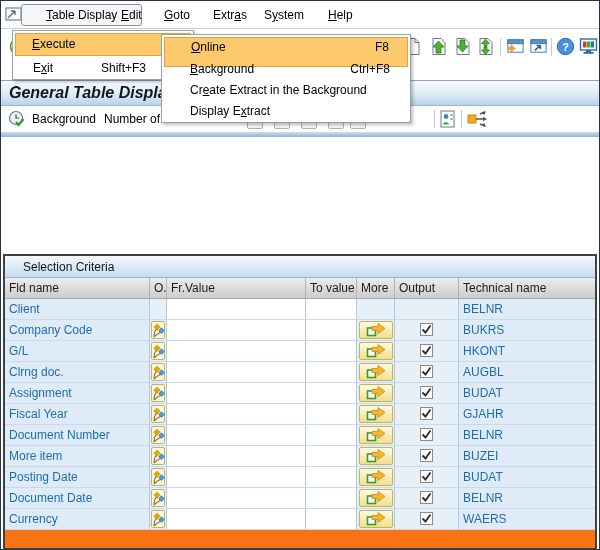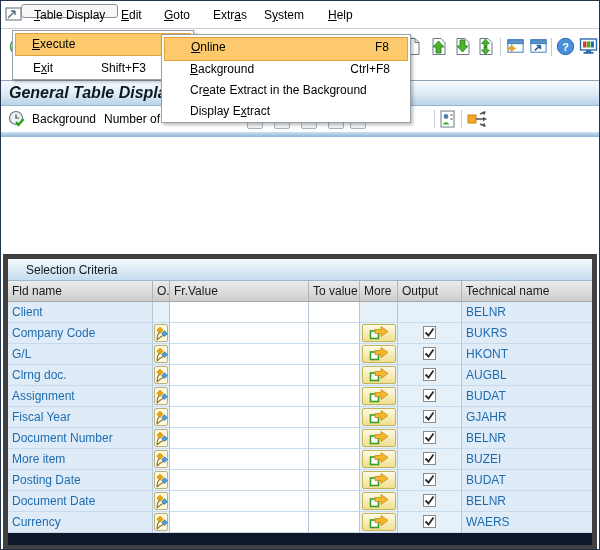--- a/index.html
+++ b/index.html
@@ -10,7 +10,7 @@
   .menubar { position:absolute; left:0; top:0; right:0; height:28px; background:#fff; border-bottom:1px solid #c9ced4; }
   .sysmenu { position:absolute; left:4px; top:6px; width:17px; height:15px; }
   .mb-item { position:absolute; top:6px; height:17px; line-height:17px; cursor:default; white-space:nowrap; }
-  .mb-btn { position:absolute; left:20px; top:3px; height:14px; line-height:20px; padding:0 12px; border:1px solid #8a9199; border-radius:3px; background:#f7f7f7; }
+  .mb-btn { position:absolute; left:20px; top:3px; height:22px; line-height:20px; padding:0 24px; border:1px solid #8a9199; border-radius:3px; background:#f7f7f7; }
   .mb-edit { left:120px; } .mb-goto { left:163px; } .mb-extras { left:212px; } .mb-system { left:263px; } .mb-help { left:327px; }
 
   

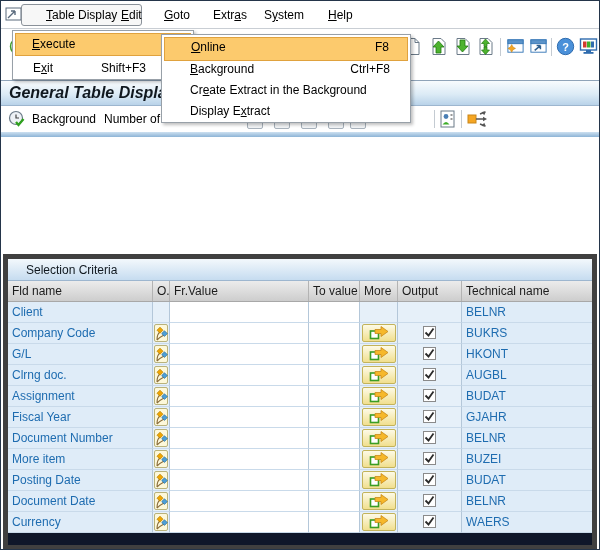--- a/index.html
+++ b/index.html
@@ -72,7 +72,7 @@
   .menu { position:absolute; background:#fff; border:1px solid #98a0a8; box-shadow:2px 2px 3px rgba(0,0,0,0.25); z-index:50; }
   #menu1 { left:11px; top:29px; width:182px; height:50px; }
   #menu2 { left:160px; top:33px; width:250px; height:89px; z-index:60; }
-  .mi { position:absolute; left:2px; right:2px; height:24px; line-height:21px; white-space:nowrap; }
+  .mi { position:absolute; left:2px; right:2px; height:30px; line-height:21px; white-space:nowrap; }
   .mi .lbl { position:absolute; }
   .mi .sc { position:absolute; }
   .mi-hi { background:#fcca6d; border:1px solid #e0a23e; line-height:19px; }

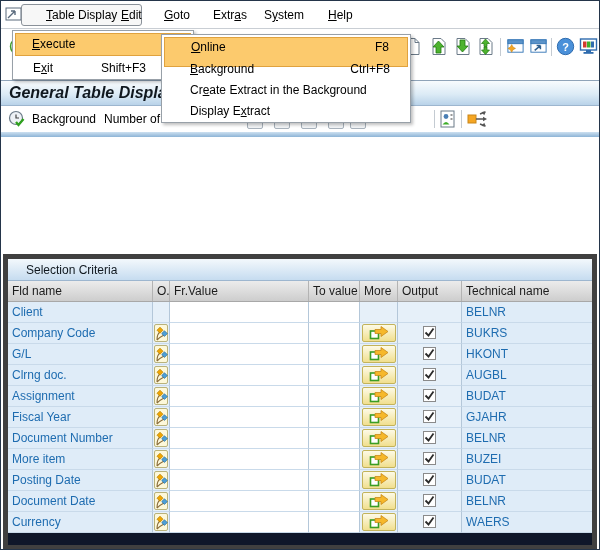--- a/index.html
+++ b/index.html
@@ -53,7 +53,7 @@
   .dis-cb { position:absolute; width:13px; height:13px; border:1px solid #9fb8cf; background:#e6eef7; }
 
   
-  .group { position:absolute; left:2px; top:253px; width:594px; height:296px; border:5px solid #404040; background:#0f172a; overflow:hidden; }
+  .group { position:absolute; left:2px; top:253px; width:594px; height:296px; border:2px solid #404040; background:#f97316; overflow:hidden; }
   .group-title { height:22px; line-height:22px; padding-left:18px; color:#10181f;
     background:linear-gradient(#f3f8fc,#c6dcf0); border-bottom:1px solid #9db6cf; }
   .hrow, .srow { display:grid; grid-template-columns:145px 17px 139px 51px 38px 64px auto; }

